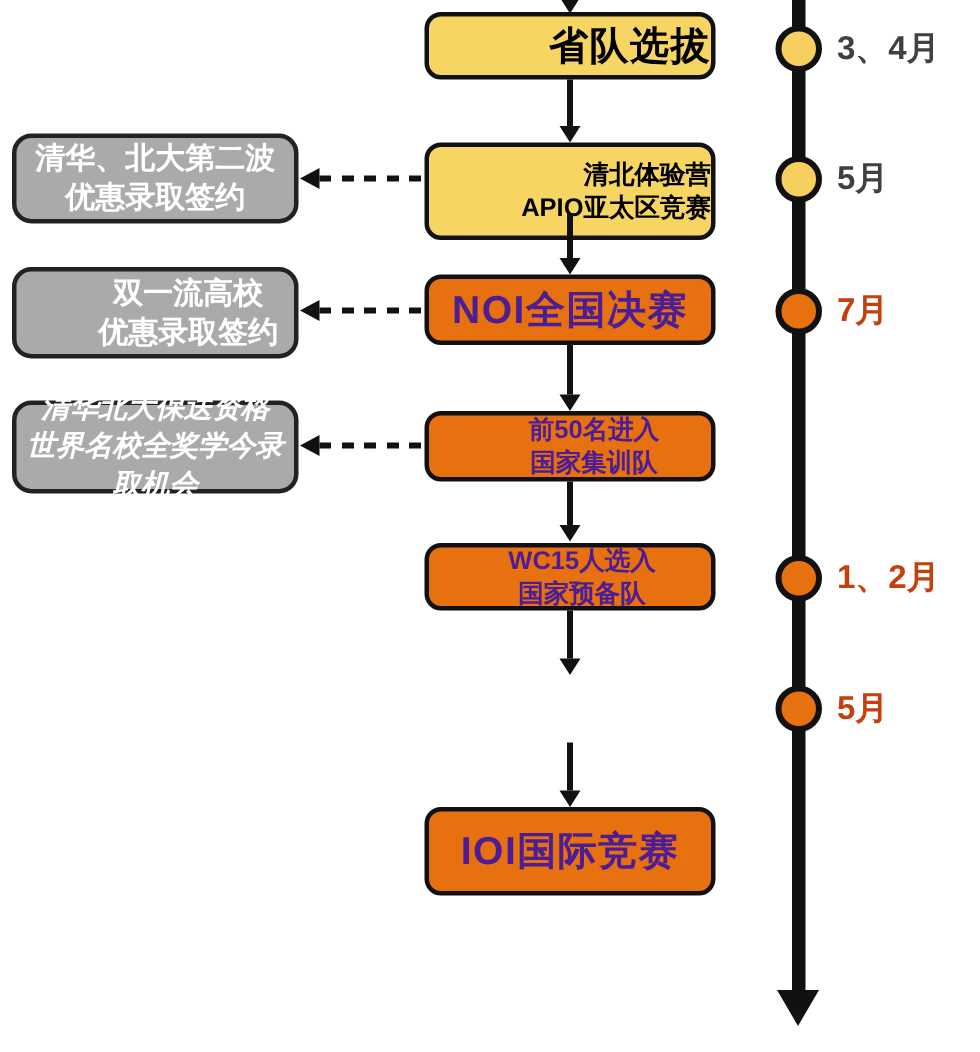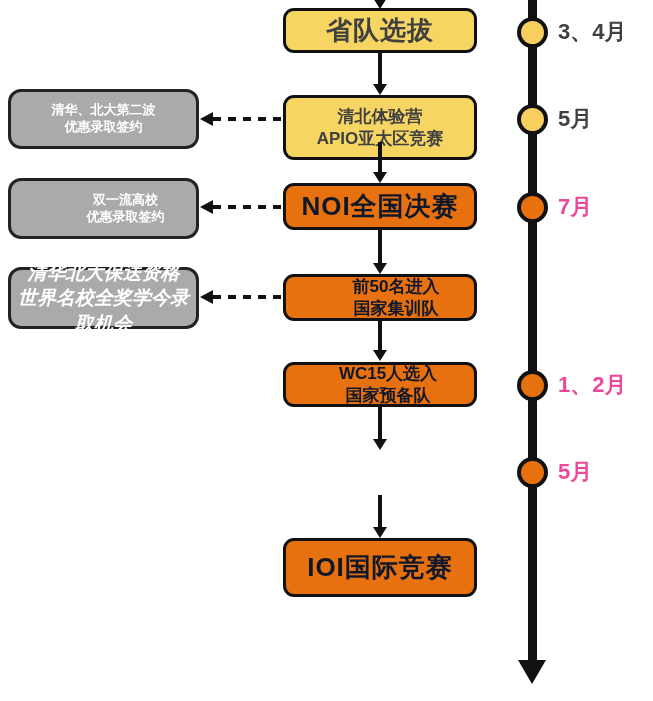--- a/index.html
+++ b/index.html
@@ -14,7 +14,7 @@
     text-align:center;
   }
   .stage{left:283px;width:194px;}
-  .stage-yellow{background:#F6D563;color:#404040;}
+  .stage-yellow{background:#F6D563;color:#000000;align-items:flex-end;}
   .stage-orange{background:#E7700F;color:#0f172a;}
   .side{left:8px;width:191px;background:#AAAAAA;color:#FFFFFF;border-color:#222222;border-radius:13px;}
   .big{font-size:26px;letter-spacing:1px;}

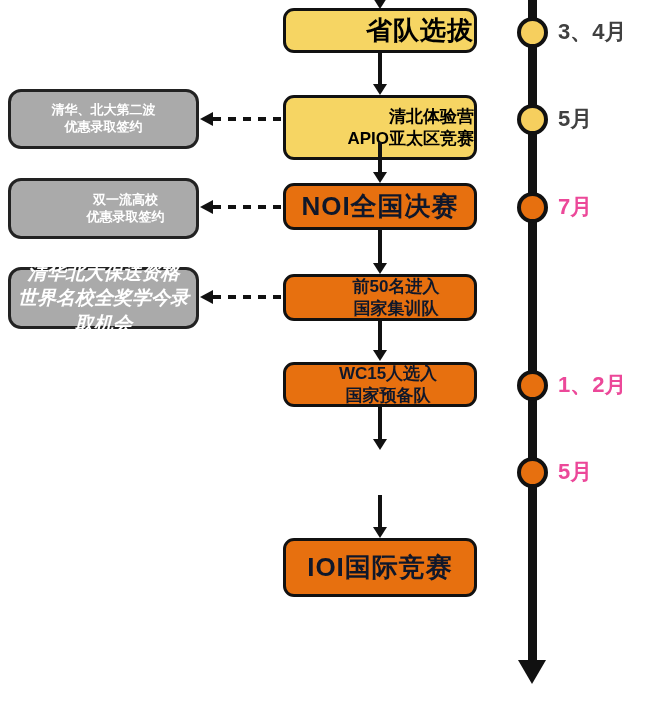--- a/index.html
+++ b/index.html
@@ -19,7 +19,7 @@
   .side{left:8px;width:191px;background:#AAAAAA;color:#FFFFFF;border-color:#222222;border-radius:13px;}
   .big{font-size:26px;letter-spacing:1px;}
   .two{font-size:17px;line-height:1.25;}
-  .side-lg{font-size:13px;line-height:1.3;}
+  .side-lg{font-size:20px;line-height:1.3;}
   .side-sm{font-size:19px;line-height:1.35;font-style:italic;}
   
   .va-line{position:absolute;left:378px;width:4px;background:#111111;}

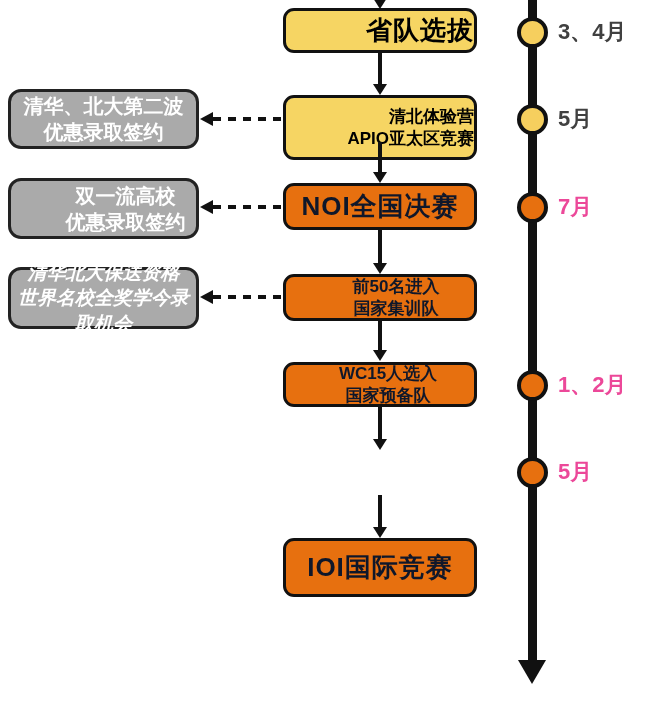--- a/index.html
+++ b/index.html
@@ -15,7 +15,7 @@
   }
   .stage{left:283px;width:194px;}
   .stage-yellow{background:#F6D563;color:#000000;align-items:flex-end;}
-  .stage-orange{background:#E7700F;color:#0f172a;}
+  .stage-orange{background:#E7700F;color:#4c1d95;}
   .side{left:8px;width:191px;background:#AAAAAA;color:#FFFFFF;border-color:#222222;border-radius:13px;}
   .big{font-size:26px;letter-spacing:1px;}
   .two{font-size:17px;line-height:1.25;}

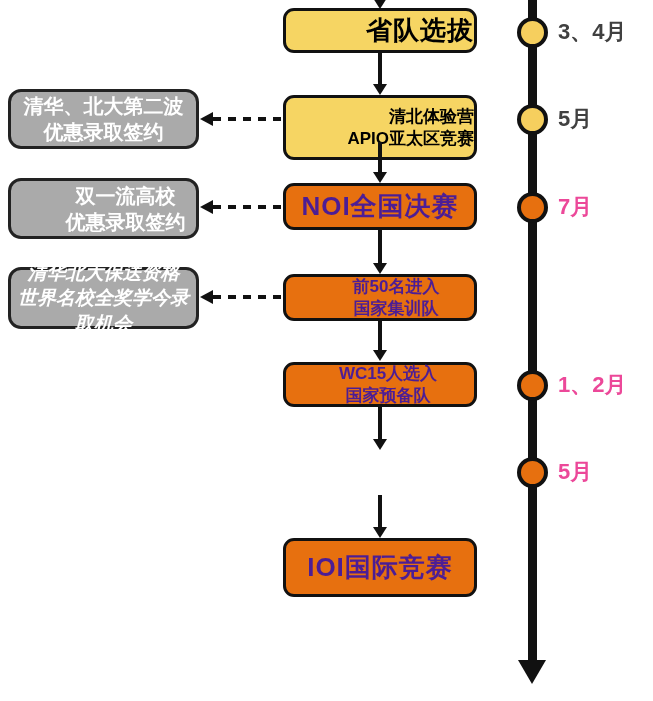--- a/index.html
+++ b/index.html
@@ -39,7 +39,7 @@
   .dot-orange{background:#E7700F;}
   .tl-label{position:absolute;left:558px;height:30px;line-height:30px;font-size:22px;white-space:nowrap;}
   .ml-yellow{color:#404040;}
-  .ml-orange{color:#ec4899;}
+  .ml-orange{color:#c2410c;}
 </style>
 </head>
 <body>

